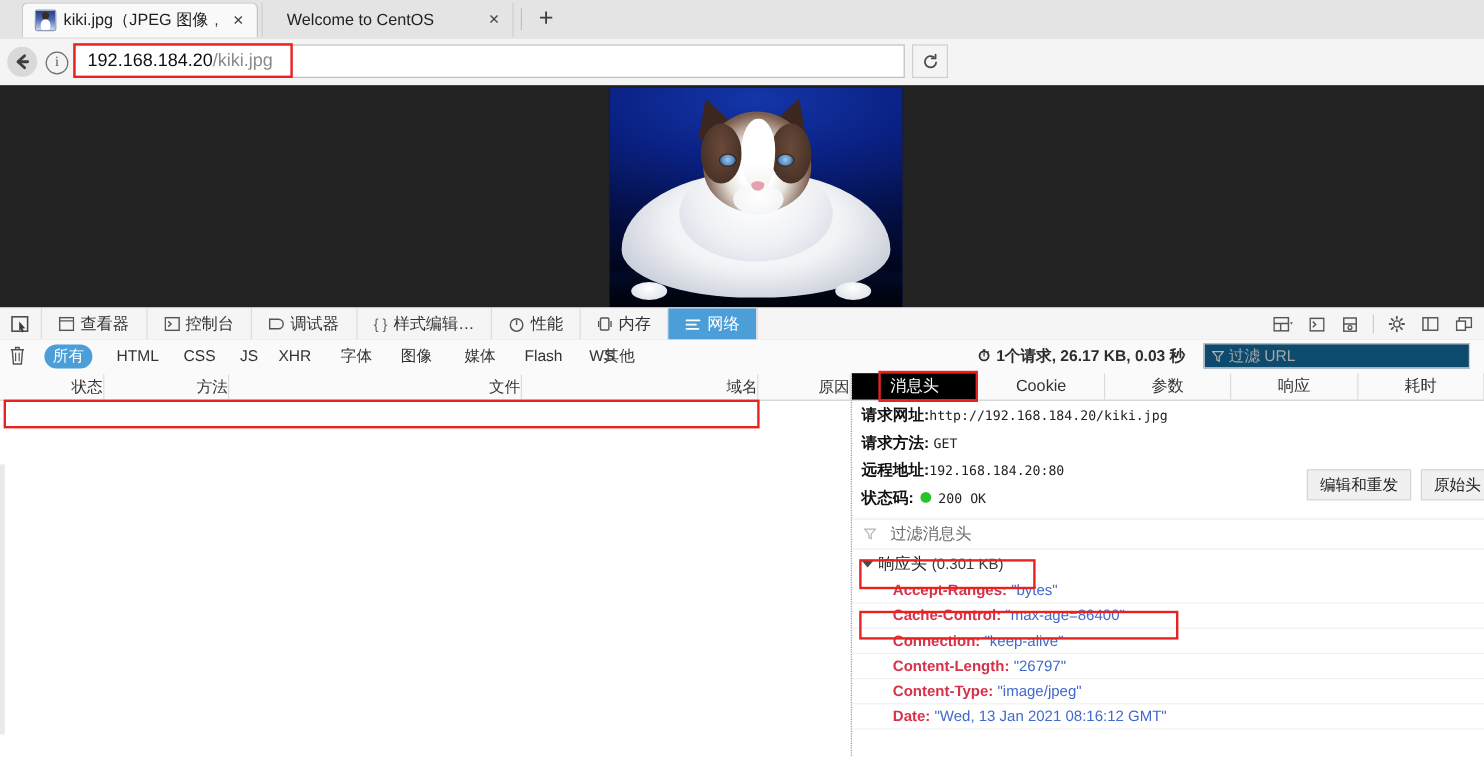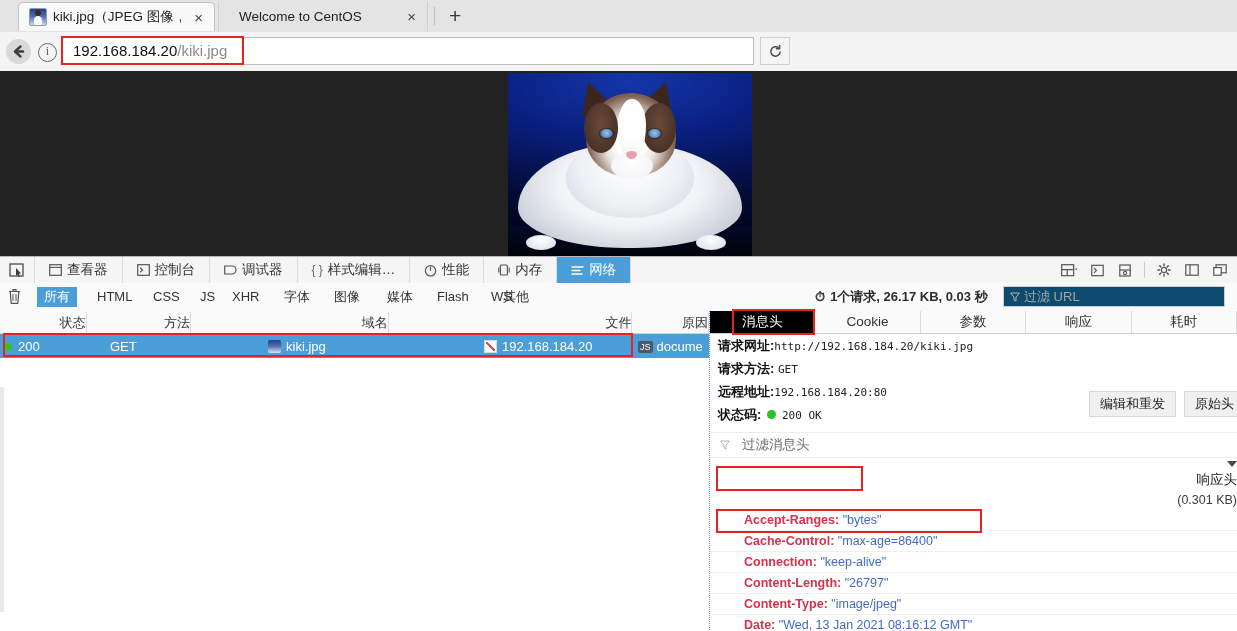--- a/index.html
+++ b/index.html
@@ -222,7 +222,7 @@
   .trash { position: absolute; left: 7px; top: 5px; }
   .fchip {
     position: absolute; top: 4px; height: 20px; line-height: 20px;
-    padding: 0 7px; font-size: 13px; color: #333; border-radius: 0;
+    padding: 0 7px; font-size: 13px; color: #333; border-radius: 10px;
     white-space: nowrap;
   }
   .fchip.on { background: #4c9ed9; color: #fff; }

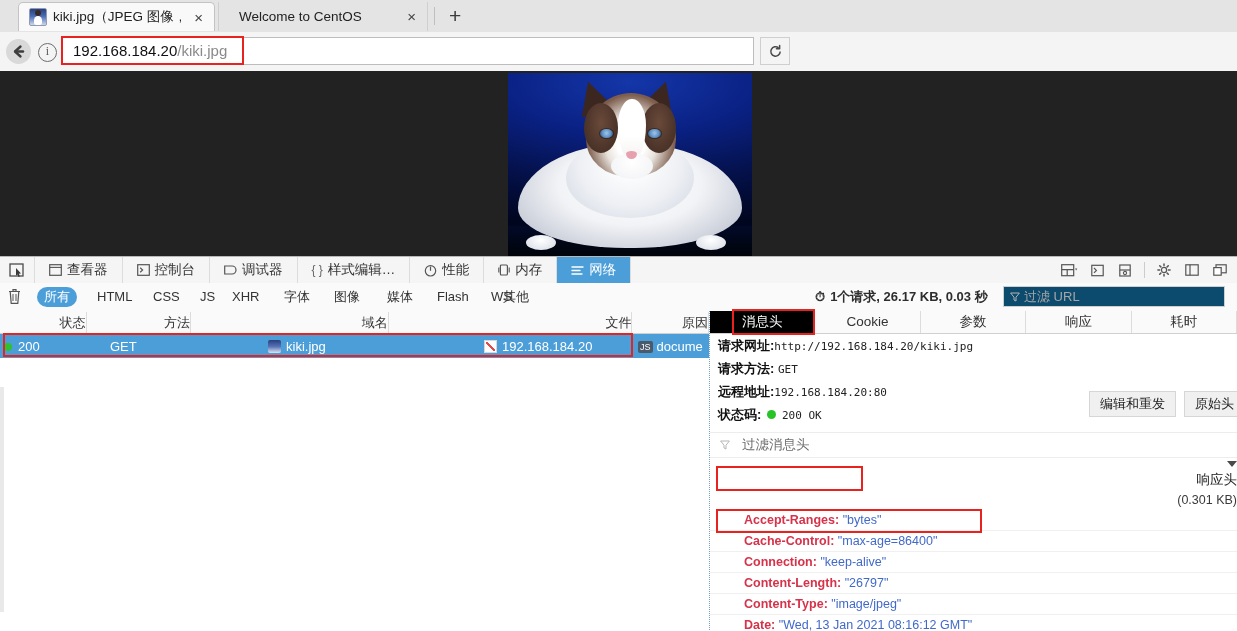--- a/index.html
+++ b/index.html
@@ -603,8 +603,8 @@
       <div class="reqhead">
         <div class="col" style="width:86px;">状态</div>
         <div class="col" style="width:104px;">方法</div>
+        <div class="col" style="width:244px;">文件</div>
         <div class="col" style="width:198px;">域名</div>
-        <div class="col" style="width:244px;">文件</div>
         <div class="col" style="width:76px;">原因</div>
       </div>
 

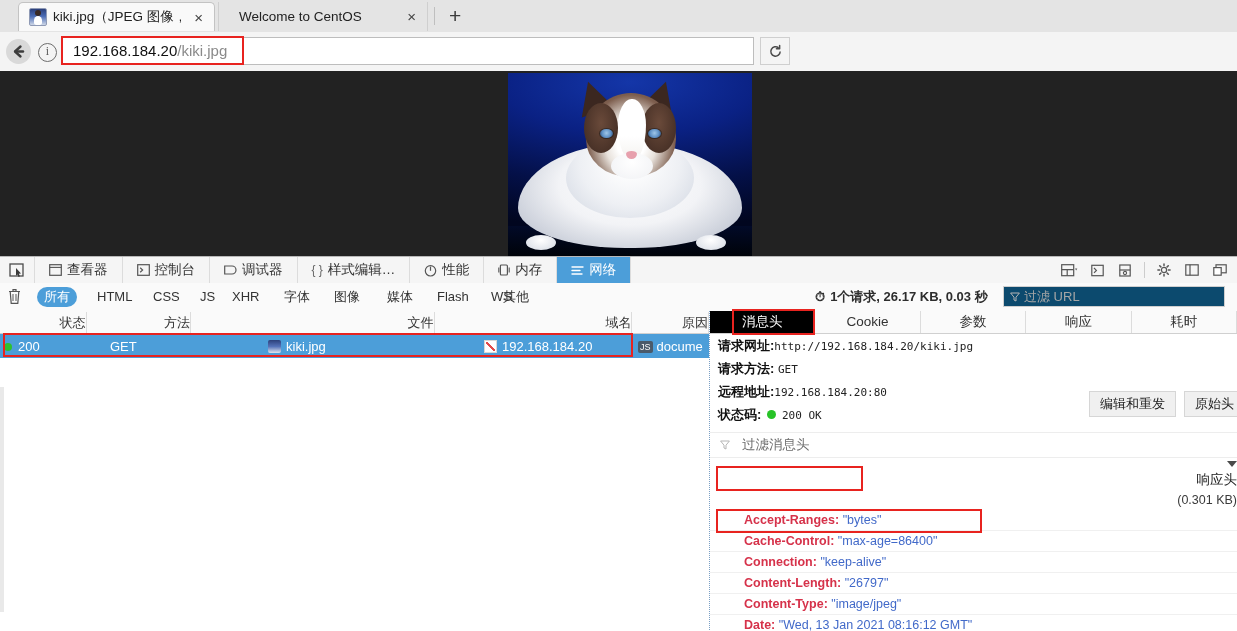--- a/index.html
+++ b/index.html
@@ -608,21 +608,6 @@
         <div class="col" style="width:76px;">原因</div>
       </div>
 
-      <div class="reqrow">
-        <div class="col" style="width:86px;">
-          <span class="dot-ok"></span><span>200</span>
-        </div>
-        <div class="col" style="width:104px; padding-left:24px; box-sizing:border-box;">GET</div>
-        <div class="col" style="width:244px; padding-left:78px; box-sizing:border-box;">
-          <span class="mini-fav"></span><span>kiki.jpg</span>
-        </div>
-        <div class="col" style="width:198px; padding-left:50px; box-sizing:border-box;">
-          <span class="mini-img"></span><span>192.168.184.20</span>
-        </div>
-        <div class="col" style="width:76px; padding-left:6px; box-sizing:border-box;">
-          <span class="js-badge">JS</span><span>docume</span>
-        </div>
-      </div>
 
       <div class="scroll-left"></div>
     </div>

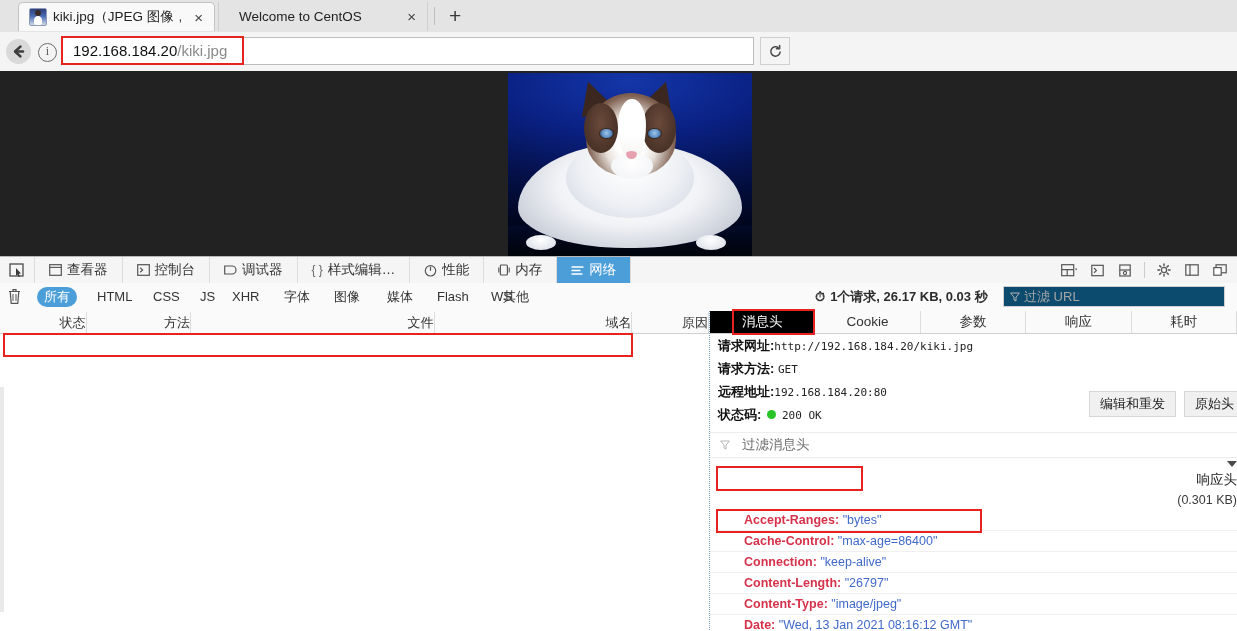--- a/index.html
+++ b/index.html
@@ -328,7 +328,7 @@
   }
   .secthdr {
     font-size: 13.5px; color: #1b1b1b; padding: 3px 0 3px 8px;
-    display: flex; align-items: flex-end; gap: 4px; flex-direction: column;
+    display: flex; align-items: center; gap: 4px;
   }
   .secthdr .sz { color: #3a3a3a; font-size: 12.5px; }
   .hdrrow {

